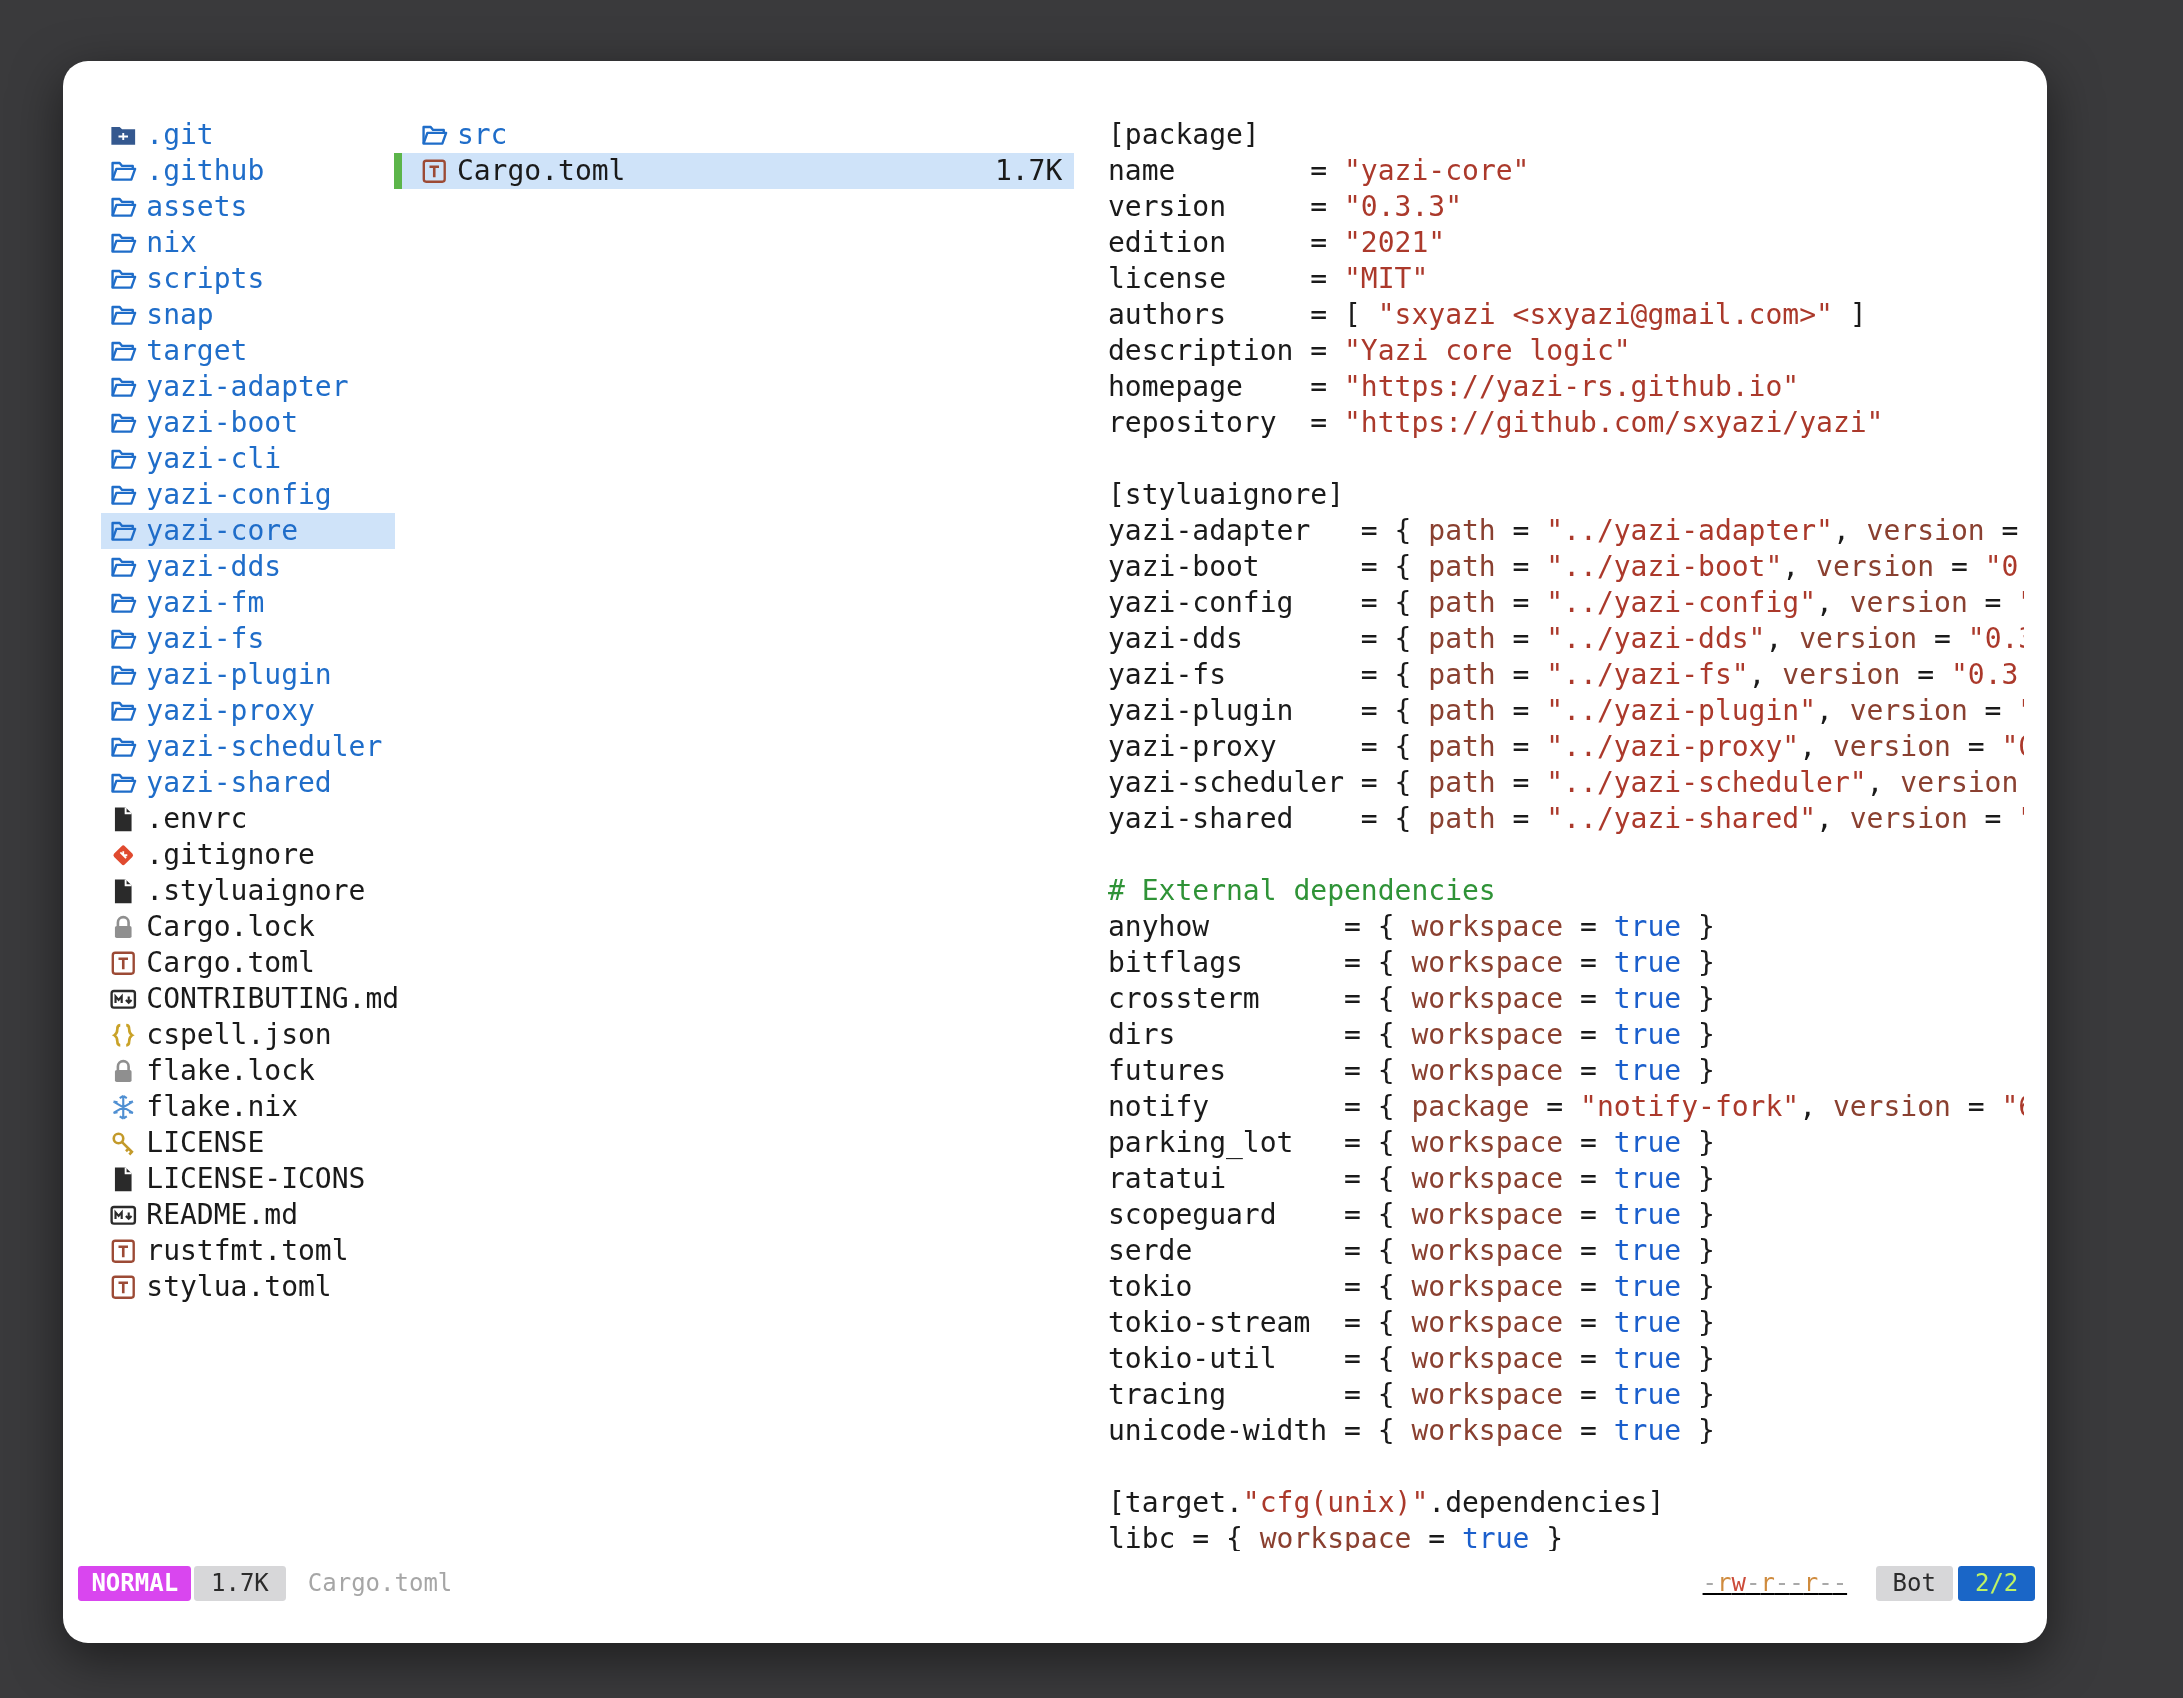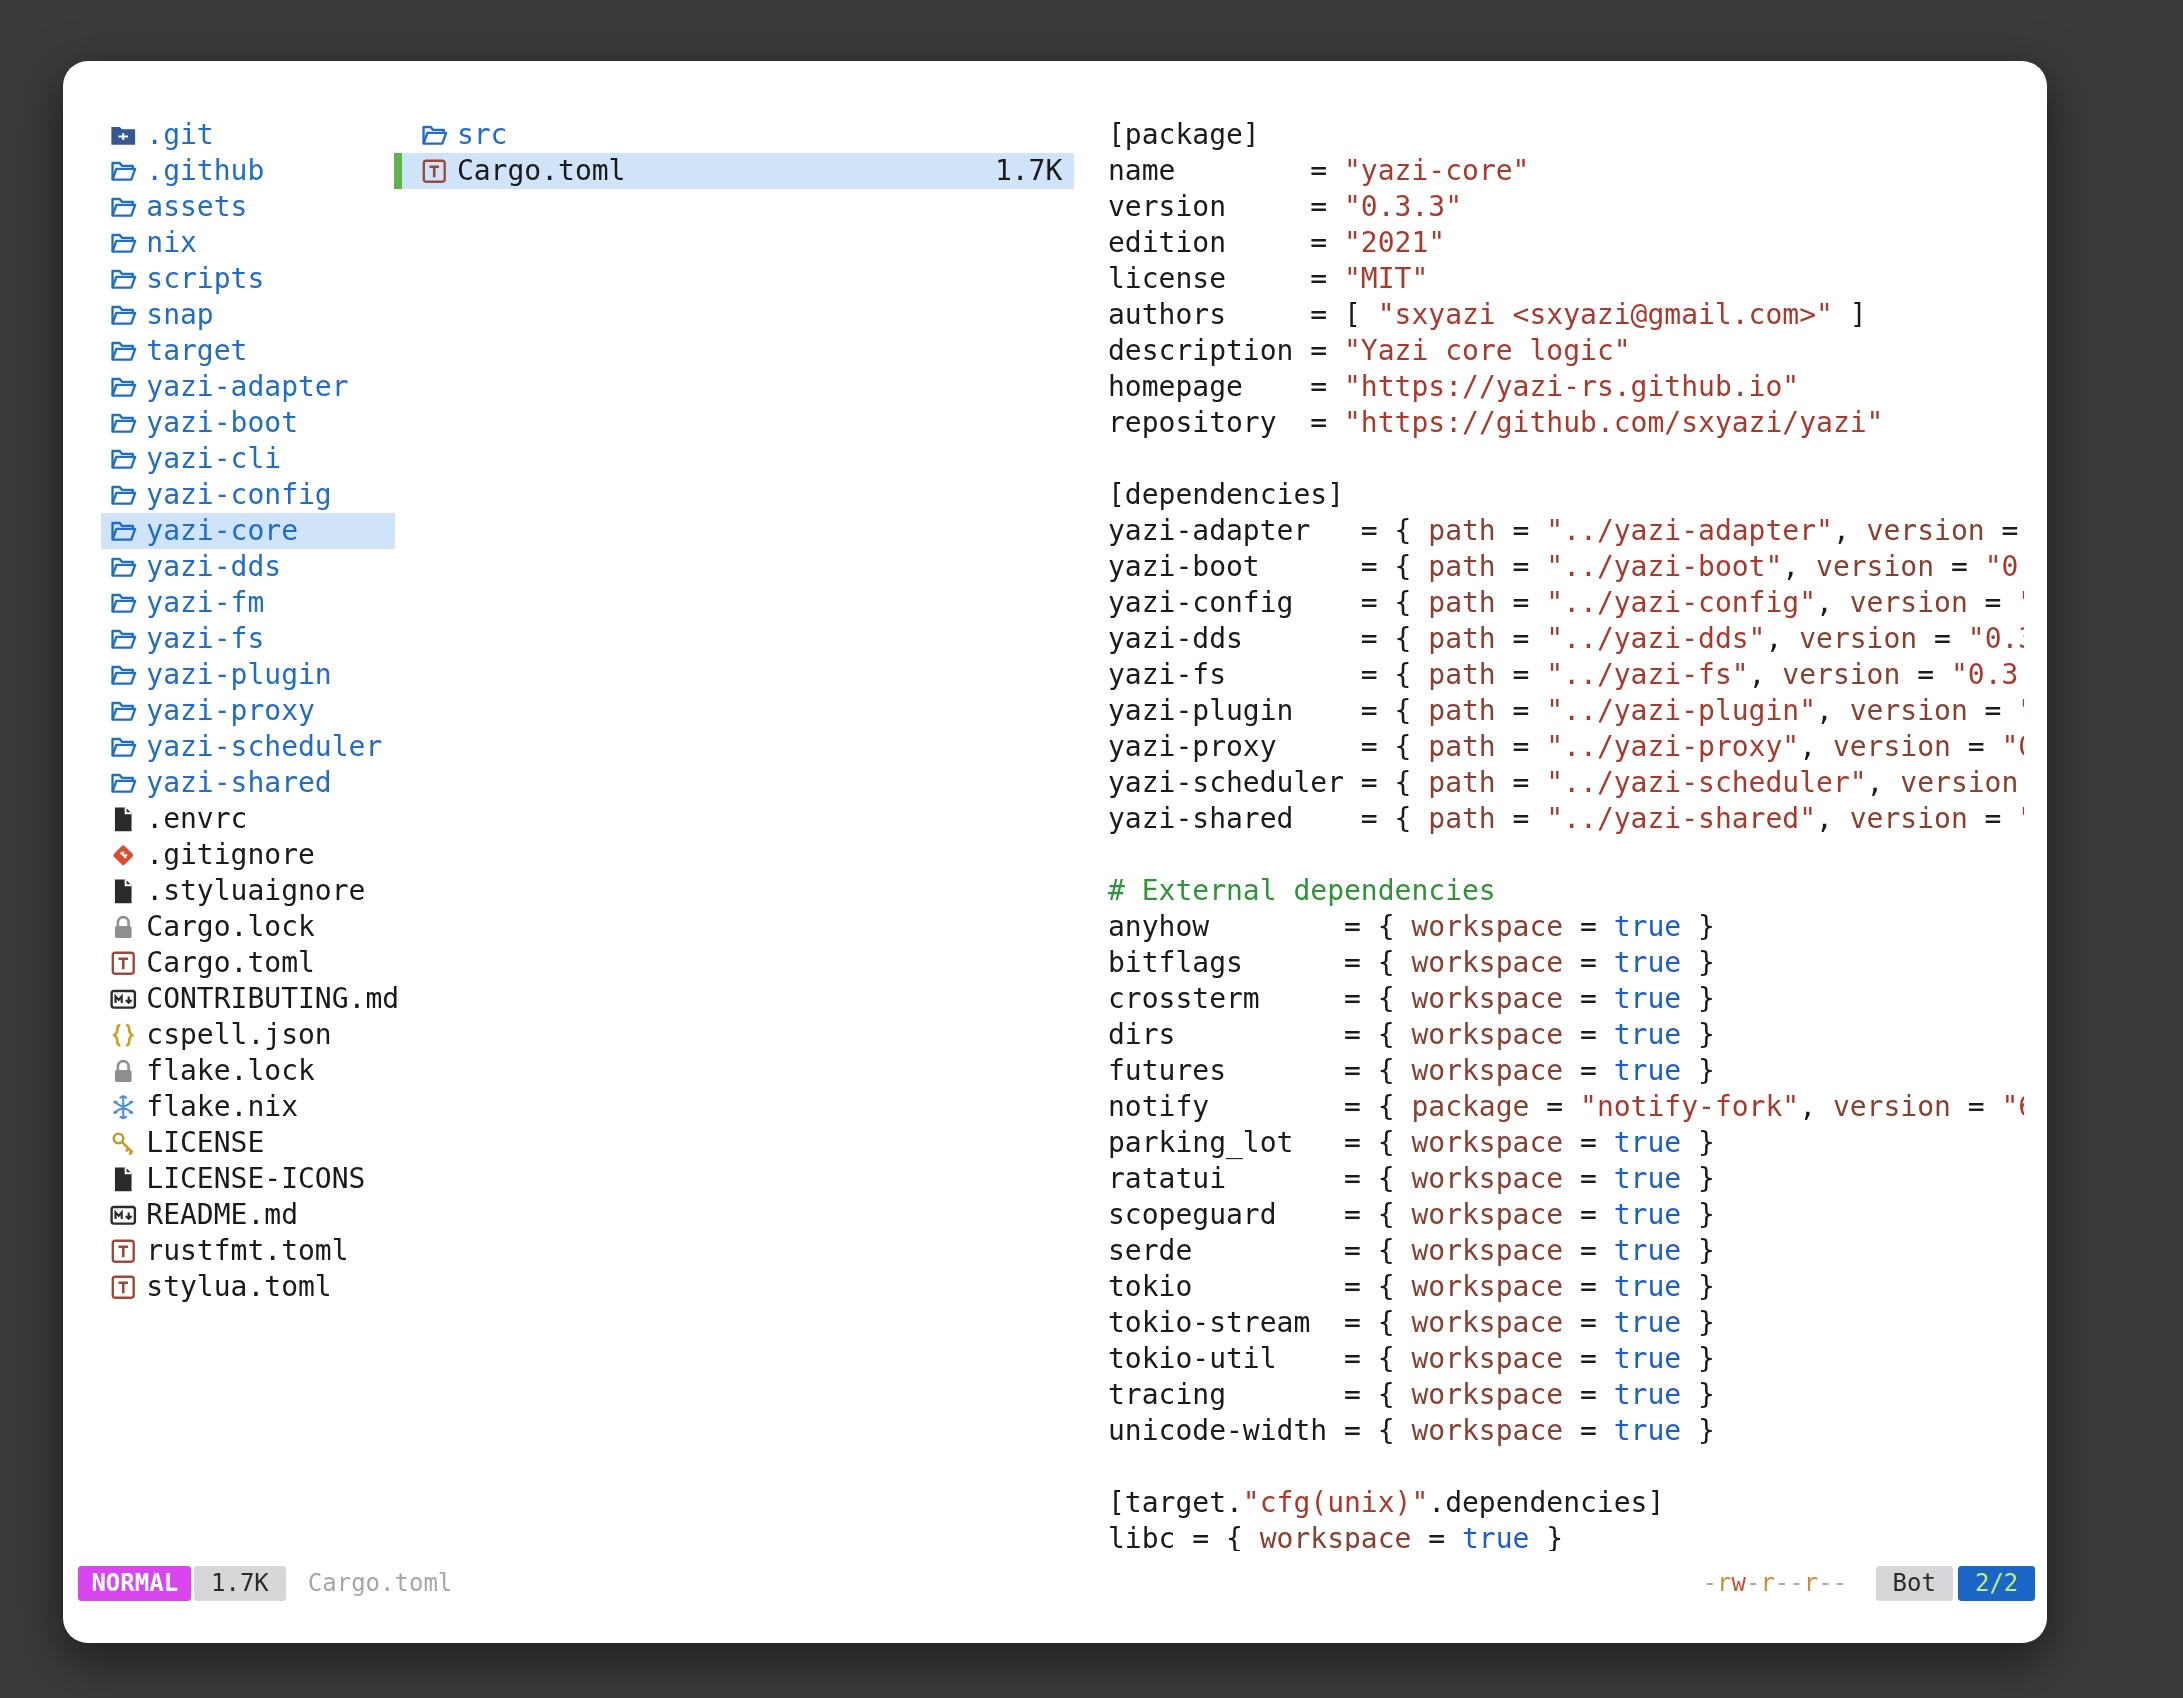--- a/index.html
+++ b/index.html
@@ -427,7 +427,7 @@
       <div class="pline"><span class="tok-d">homepage    = </span><span class="tok-s">"https://yazi-rs.github.io"</span></div>
       <div class="pline"><span class="tok-d">repository  = </span><span class="tok-s">"https://github.com/sxyazi/yazi"</span></div>
       <div class="pline"></div>
-      <div class="pline"><span class="tok-d">[dependencies]</span></div>
+      <div class="pline"><span class="tok-d">[styluaignore]</span></div>
       <div class="pline"><span class="tok-d">yazi-adapter   = { </span><span class="tok-k">path</span><span class="tok-d"> = </span><span class="tok-s">"../yazi-adapter"</span><span class="tok-d">, </span><span class="tok-k">version</span><span class="tok-d"> = </span><span class="tok-s">"0.3</span></div>
       <div class="pline"><span class="tok-d">yazi-boot      = { </span><span class="tok-k">path</span><span class="tok-d"> = </span><span class="tok-s">"../yazi-boot"</span><span class="tok-d">, </span><span class="tok-k">version</span><span class="tok-d"> = </span><span class="tok-s">"0.3.3"</span></div>
       <div class="pline"><span class="tok-d">yazi-config    = { </span><span class="tok-k">path</span><span class="tok-d"> = </span><span class="tok-s">"../yazi-config"</span><span class="tok-d">, </span><span class="tok-k">version</span><span class="tok-d"> = </span><span class="tok-s">"0.3.</span></div>

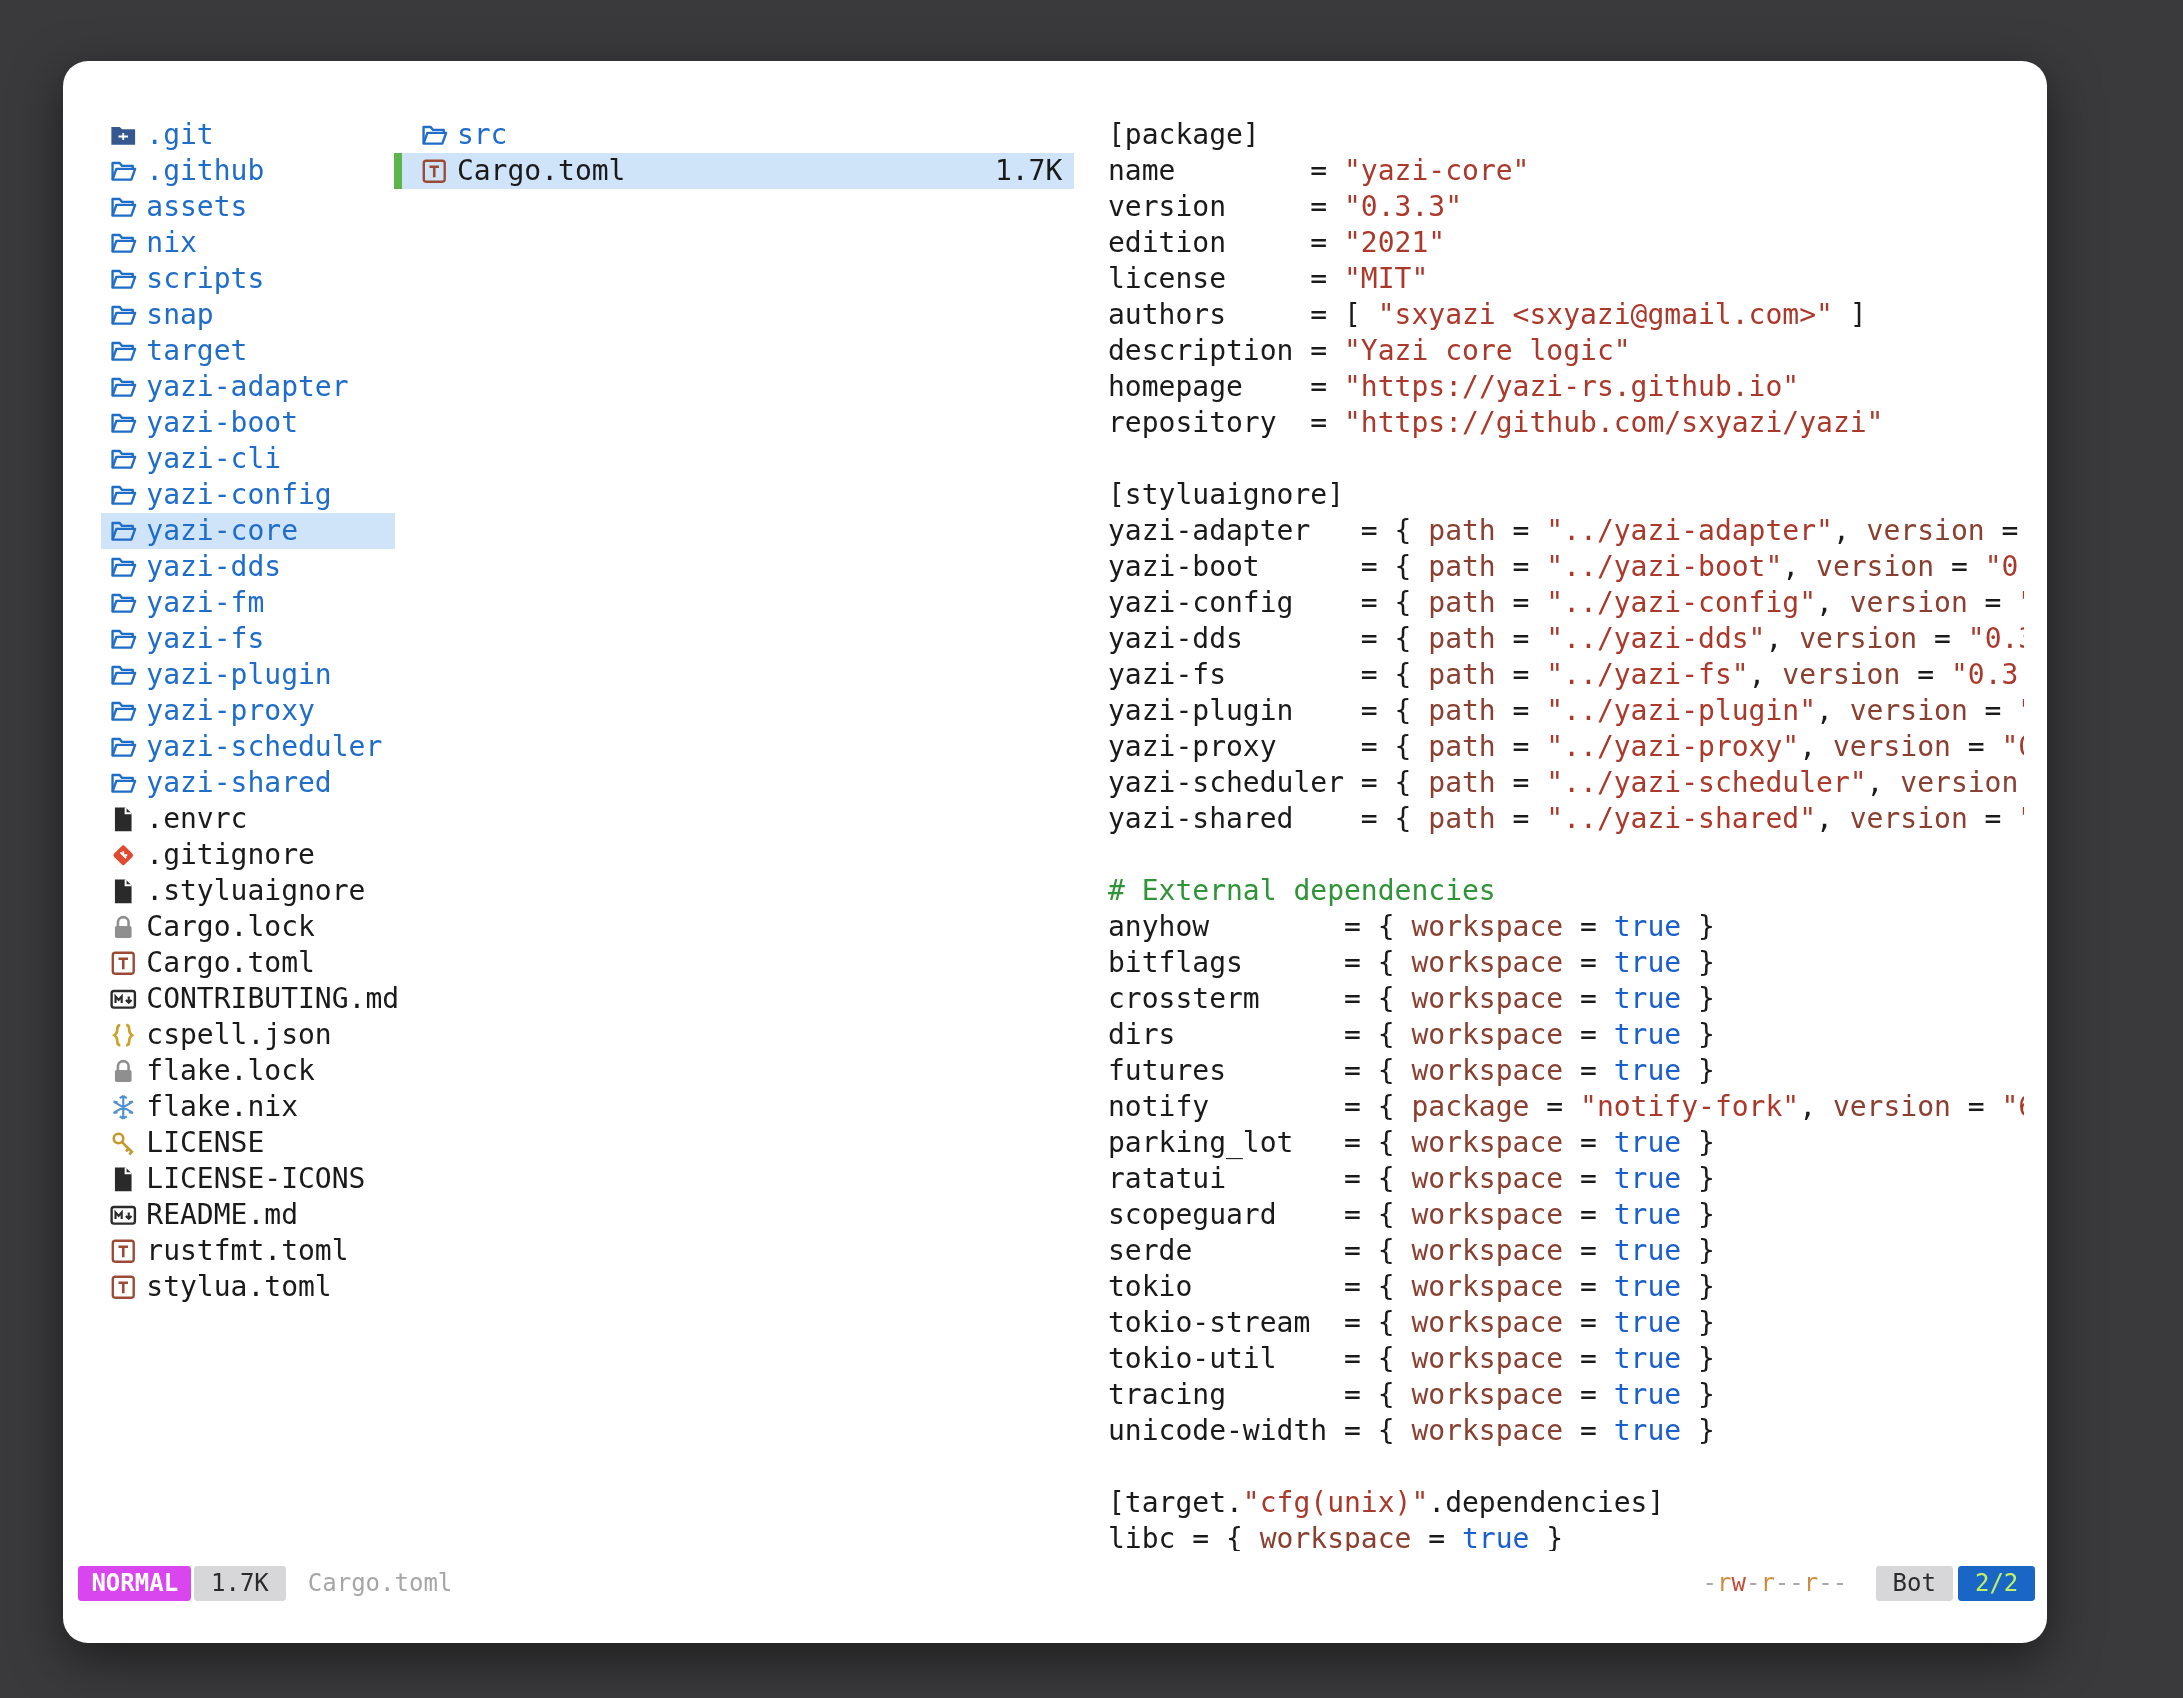--- a/index.html
+++ b/index.html
@@ -83,7 +83,7 @@
   .chip-size { background:#d7d7d9; color:#2b2b2b; margin-left:2.5px; }
   .fname { color:#a6a6a6; margin-left:22px; white-space:pre; }
   .spacer { flex:1; }
-  .perms { margin-right:28.5px; white-space:pre; }
+  .perms { margin-right:28.5px; white-space:pre;text-decoration:underline; }
   .pm-dash { color:#a9a9a9; }
   .pm-r { color:#cf8b3e; }
   .pm-w { color:#cc4b3a; }

